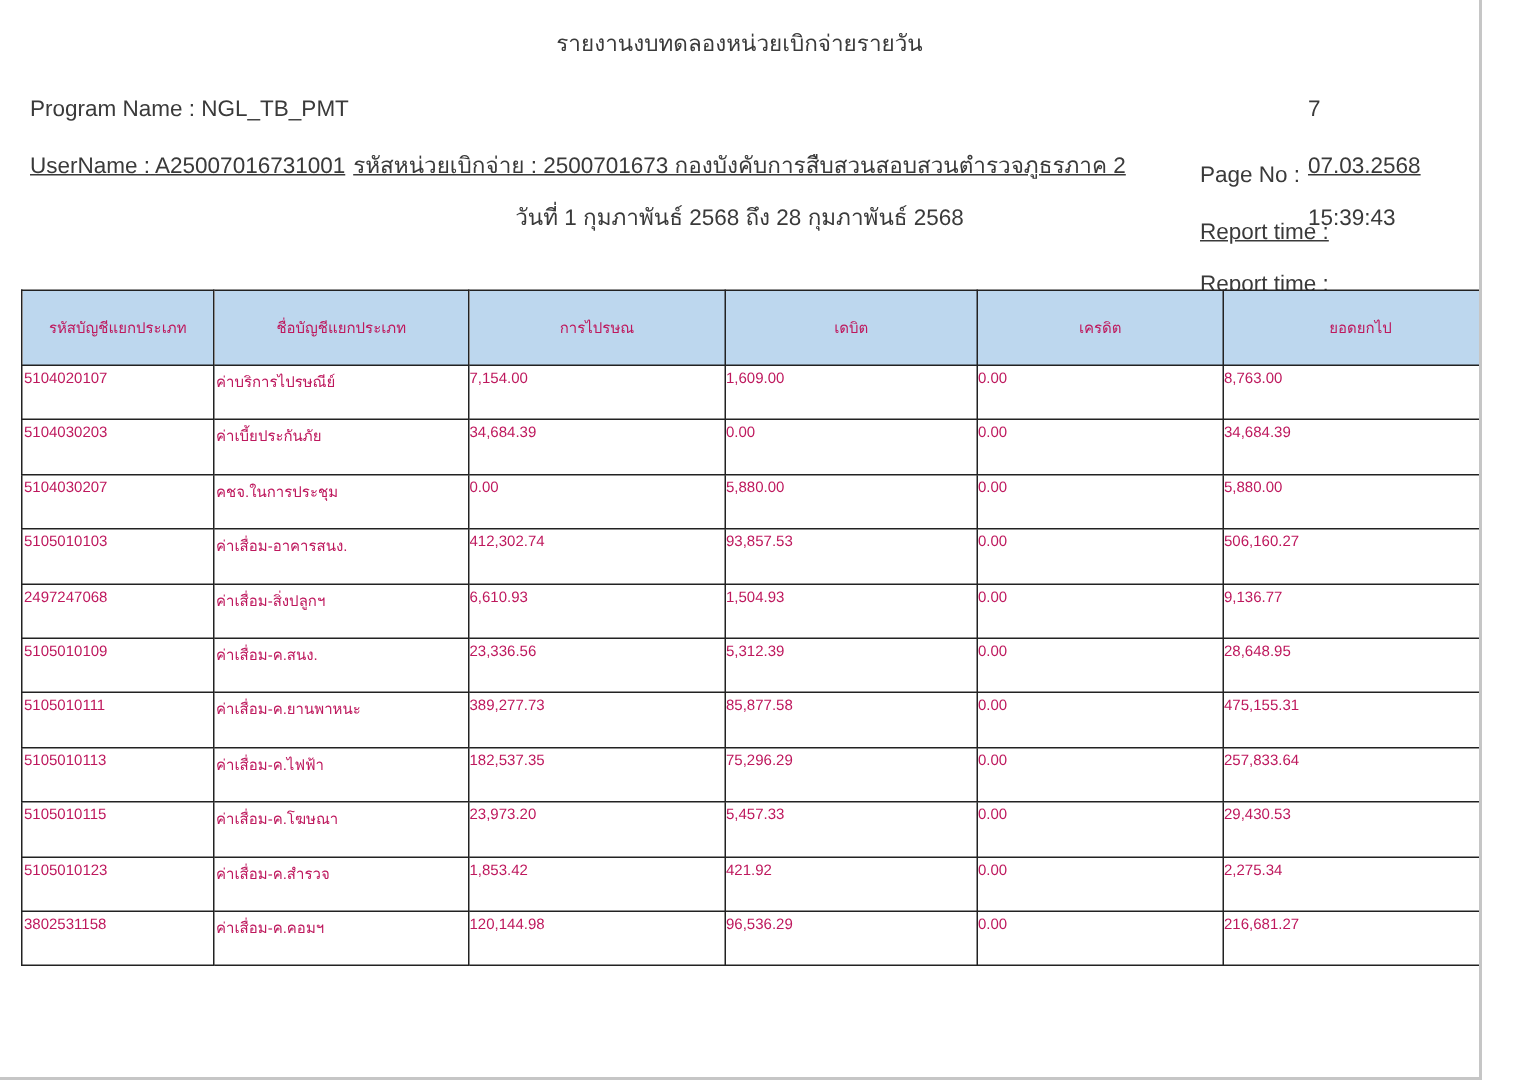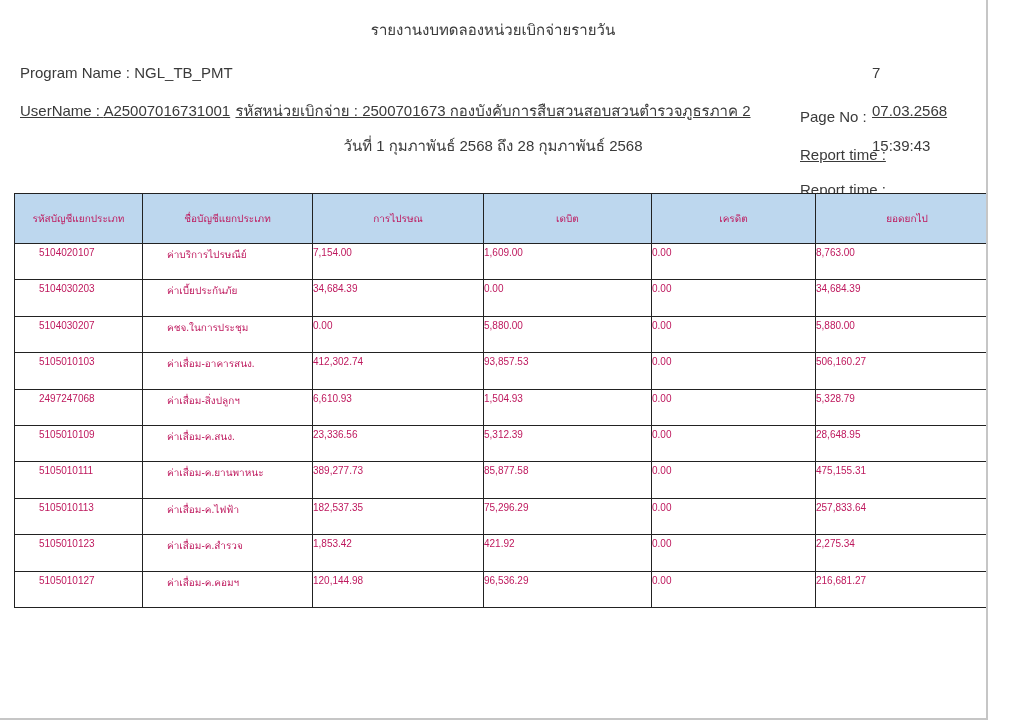--- a/index.html
+++ b/index.html
@@ -52,7 +52,7 @@
     padding-top:3px;
     overflow:hidden;
   }
-  table.report td.txt { text-align:left;  padding-left:24px;  }
+  table.report td.txt { text-align:left;  padding-left:1px;  }
   table.report td.num { text-align:left; padding-right:6px; }
   .c0 { width:128px; } .c1 { width:170px; } .c2 { width:171px; }
   .c3 { width:168px; } .c4 { width:164px; } .c5 { width:183px; }

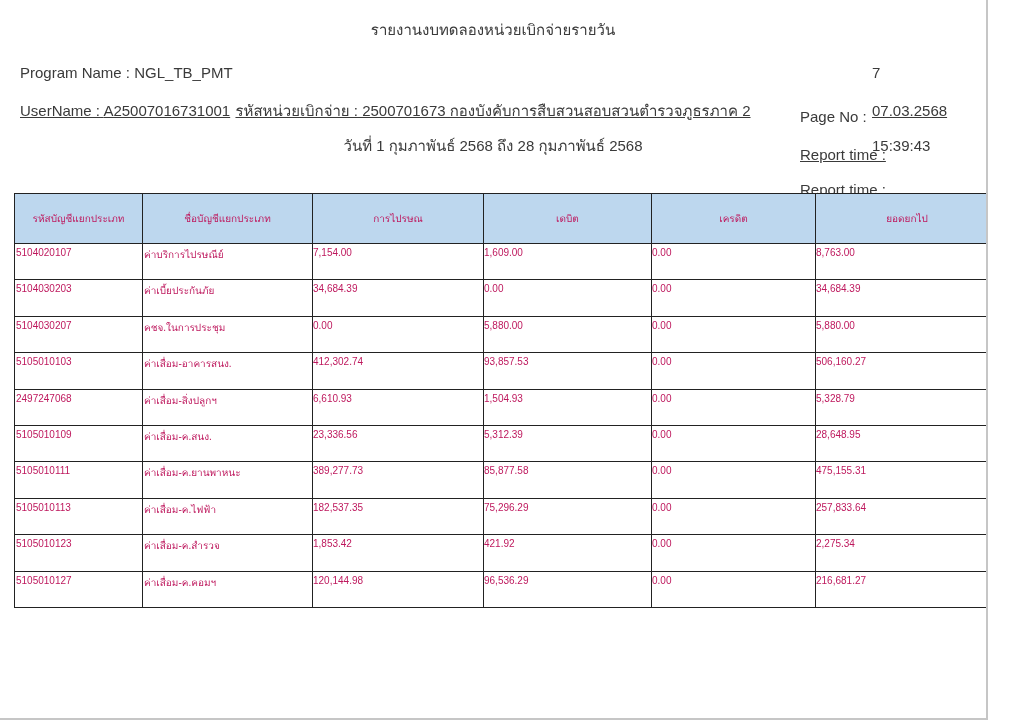--- a/index.html
+++ b/index.html
@@ -141,7 +141,7 @@
           <td class="num">6,610.93</td>
           <td class="num">1,504.93</td>
           <td class="num">0.00</td>
-          <td class="num">5,328.79</td>
+          <td class="num">9,136.77</td>
         </tr>
         <tr>
           <td class="txt">5105010109</td>

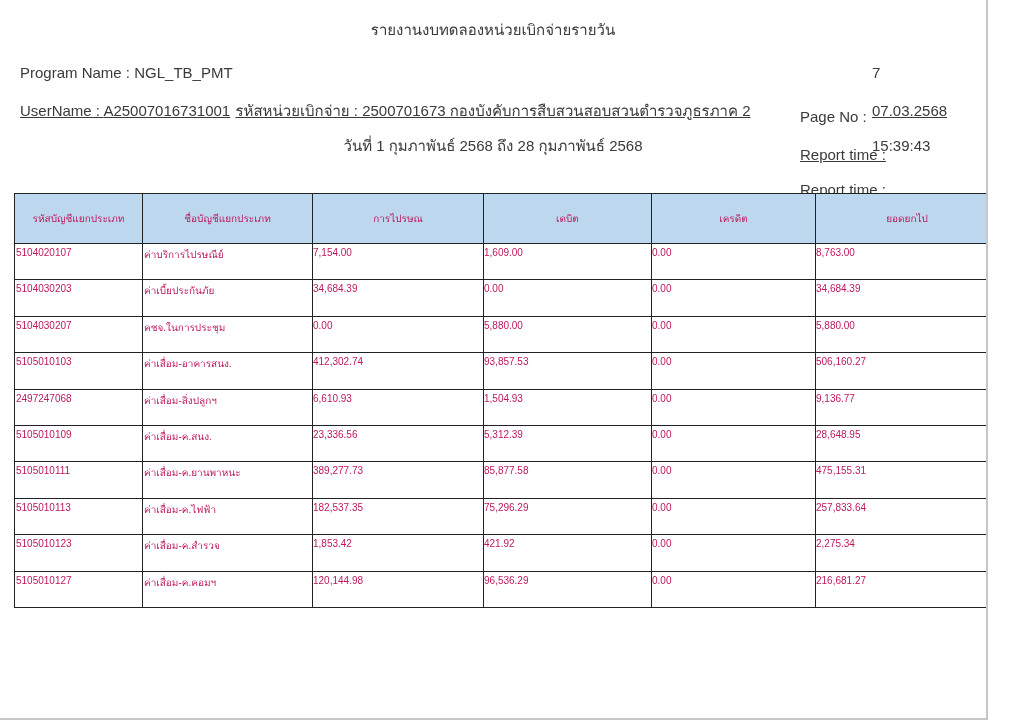--- a/index.html
+++ b/index.html
@@ -168,6 +168,14 @@
           <td class="num">257,833.64</td>
         </tr>
         <tr>
+          <td class="txt">5105010115</td>
+          <td class="txt">ค่าเสื่อม-ค.โฆษณา</td>
+          <td class="num">23,973.20</td>
+          <td class="num">5,457.33</td>
+          <td class="num">0.00</td>
+          <td class="num">29,430.53</td>
+        </tr>
+        <tr>
           <td class="txt">5105010123</td>
           <td class="txt">ค่าเสื่อม-ค.สำรวจ</td>
           <td class="num">1,853.42</td>

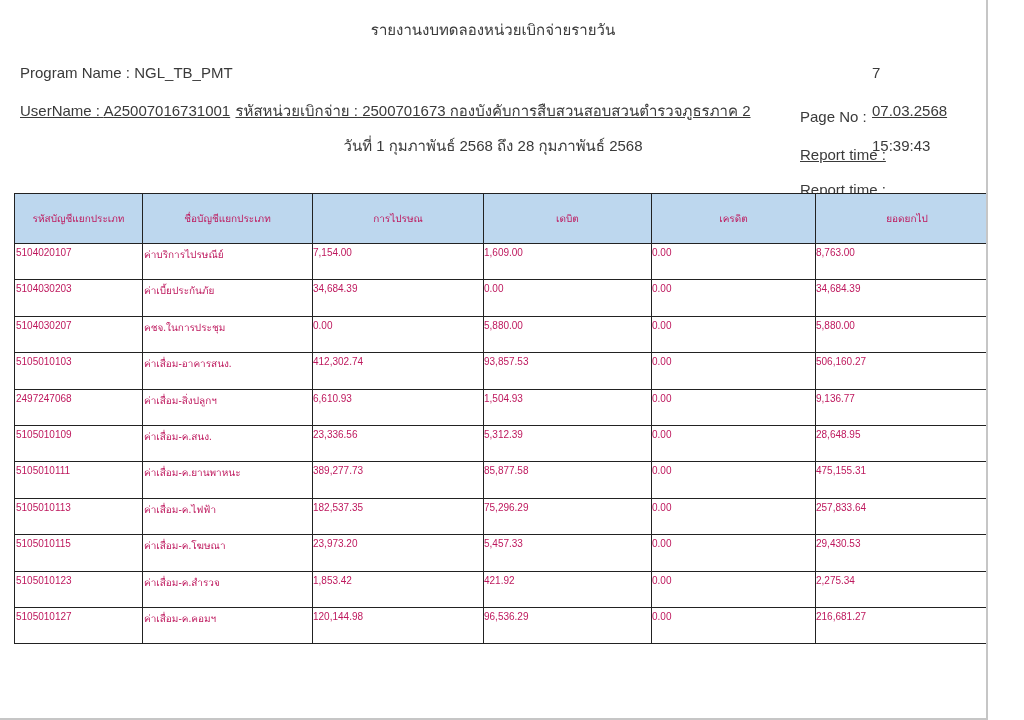--- a/index.html
+++ b/index.html
@@ -184,7 +184,7 @@
           <td class="num">2,275.34</td>
         </tr>
         <tr>
-          <td class="txt">5105010127</td>
+          <td class="txt">3802531158</td>
           <td class="txt">ค่าเสื่อม-ค.คอมฯ</td>
           <td class="num">120,144.98</td>
           <td class="num">96,536.29</td>

